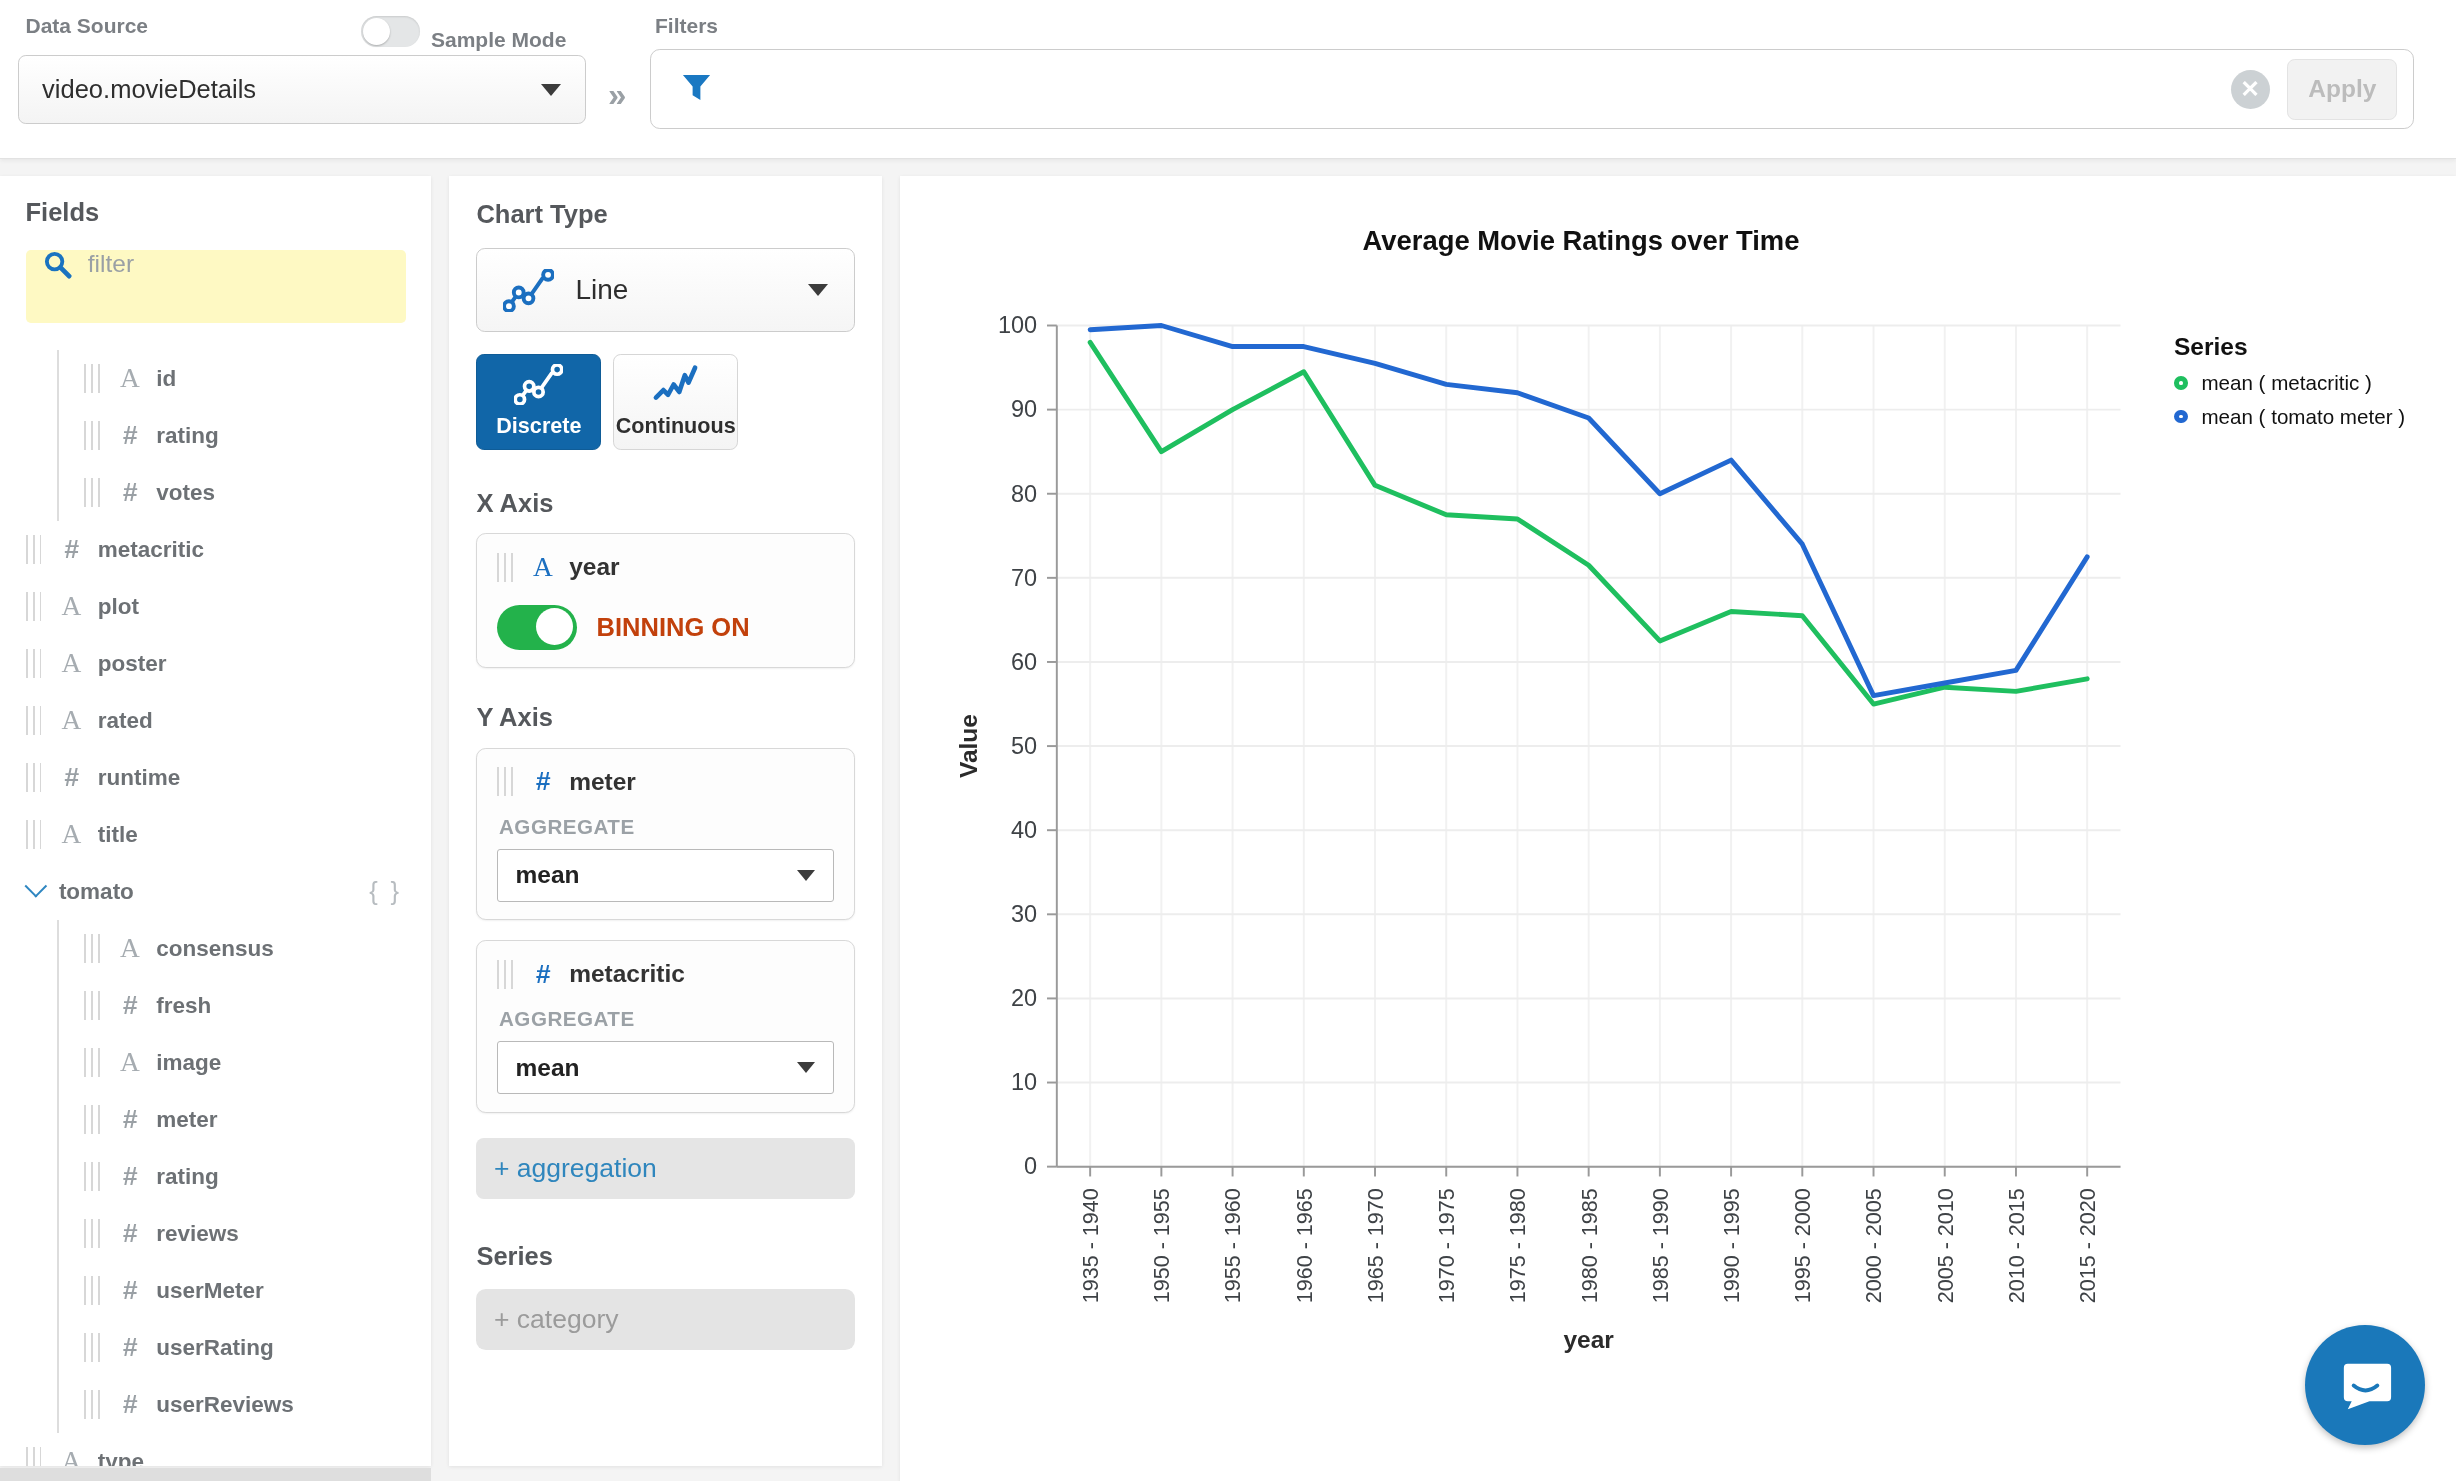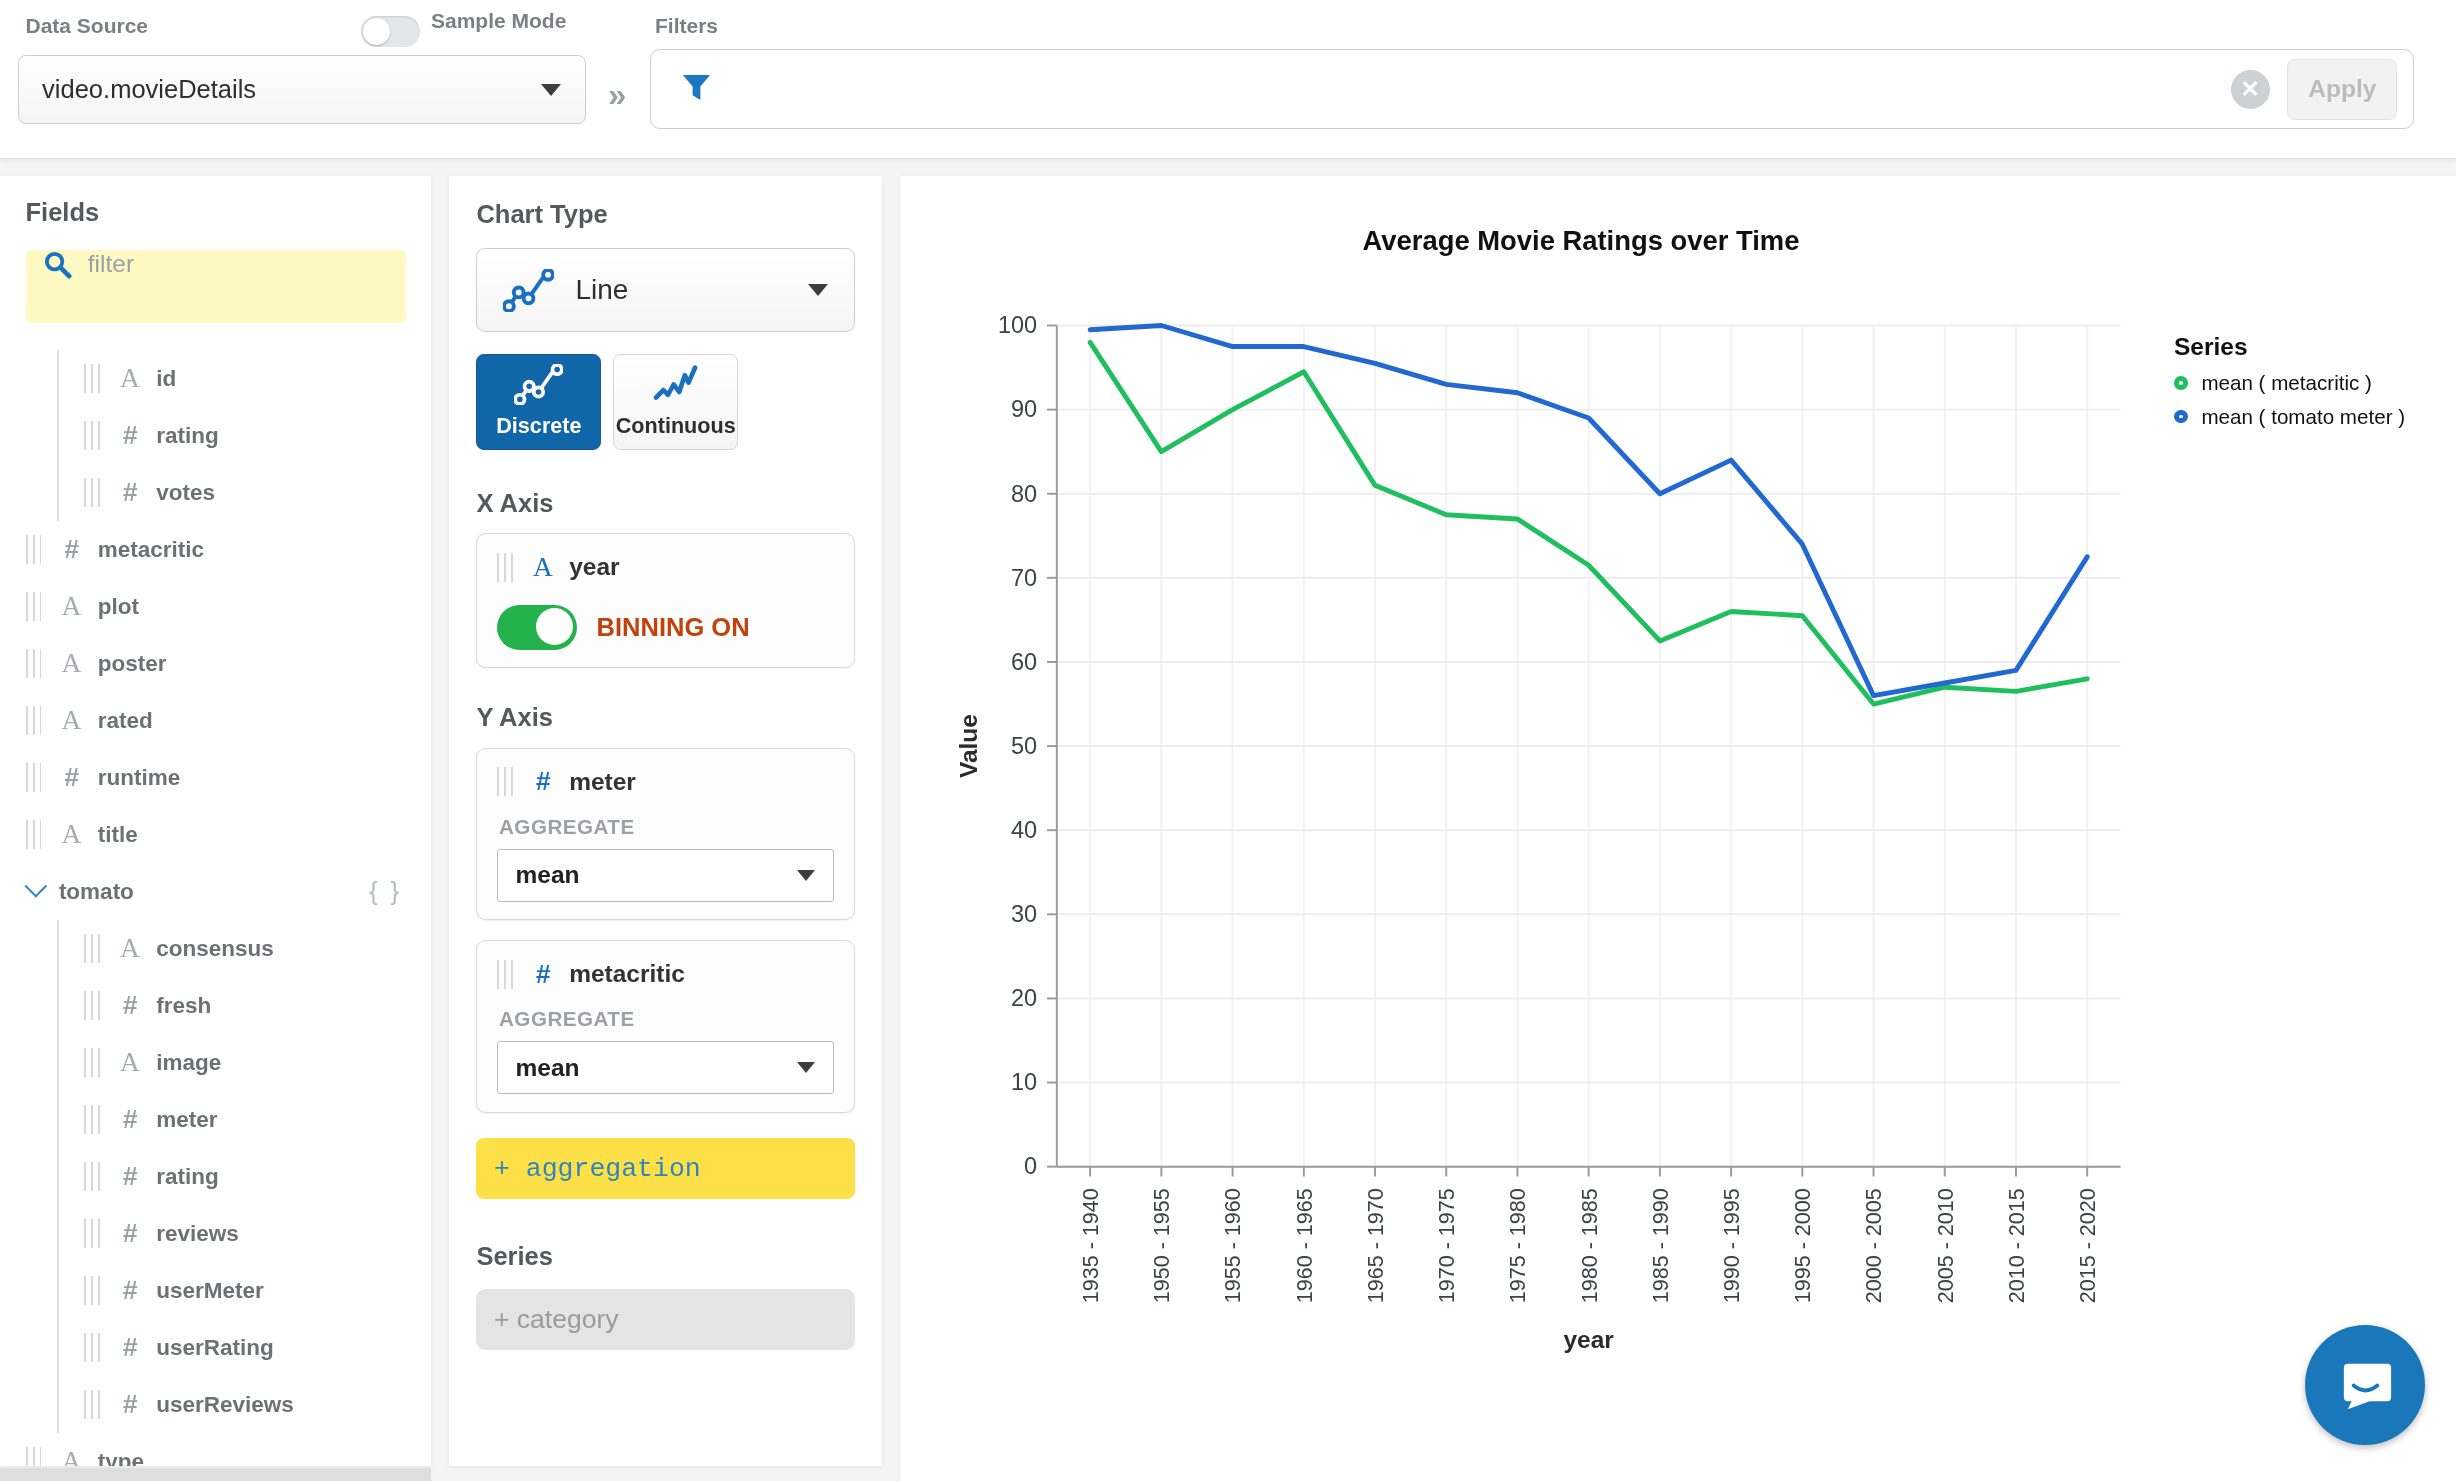--- a/index.html
+++ b/index.html
@@ -11,7 +11,7 @@
     background:#fff; border-bottom:1px solid #e2e2e2; box-shadow:0 2px 3.9px rgba(0,0,0,.05); z-index:5; }
   .tb-label { position:absolute; font-size:21px; font-weight:bold; color:#7b7f84; }
   .ds-label { left:25.5px; top:13.7px; }
-  .sm-label { left:431px; top:9px; }
+  .sm-label { left:431px; top:28px; }
   .fl-label { left:655px; top:13.7px; }
   .toggle-off { position:absolute; left:361px; top:15.7px; width:59px; height:31px;
     background:#e4e6e7; border-radius:15.7px; box-shadow:inset 0 1px 2px rgba(0,0,0,.12); cursor:pointer; }

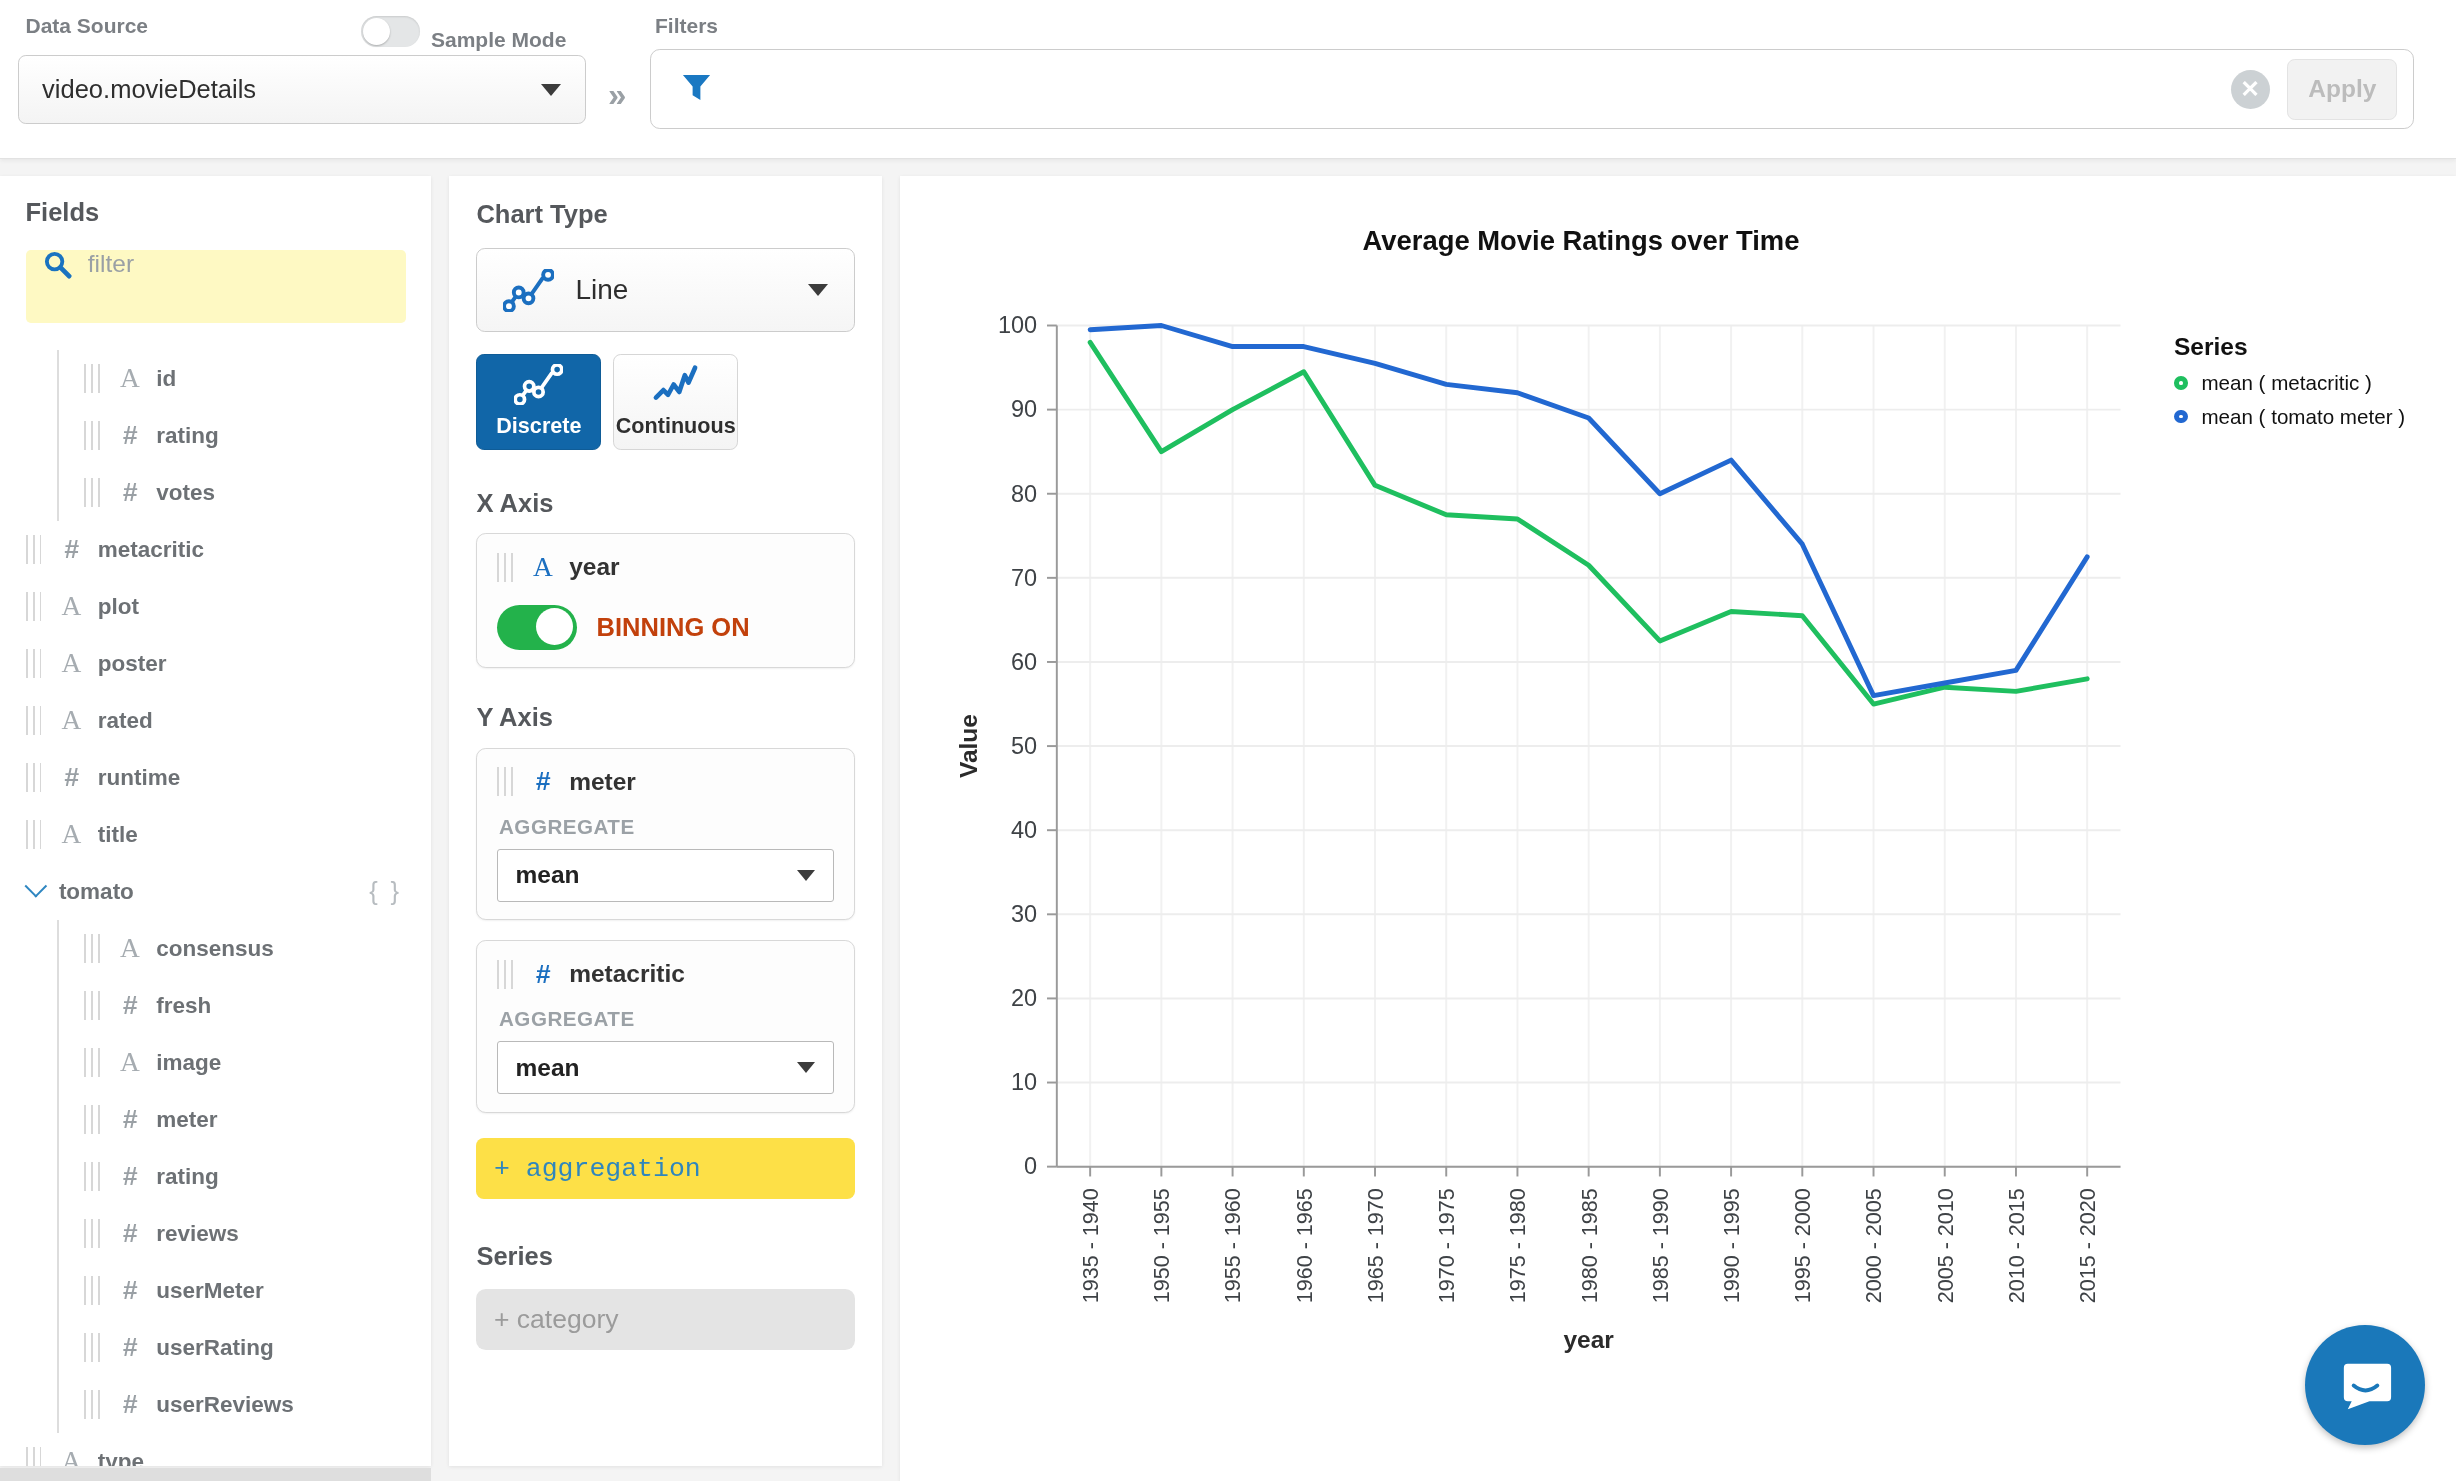--- a/index.html
+++ b/index.html
@@ -91,8 +91,8 @@
     display:flex; align-items:center; padding:0 17.6px; cursor:pointer; }
   .mean-select .val { flex:1; font-size:24.5px; font-weight:bold; color:#222; }
   .mean-select .caret { border-left-width:9.8px; border-right-width:9.8px; border-top-width:11.8px; }
-  .add-agg { height:61px; background:#fde047; border:none; border-radius:7.8px; width:100%;
-    font-size:26.5px; color:#2f86bd; text-align:left; padding-left:17.6px; cursor:pointer; margin-top:5.9px;font-family:Liberation Mono, monospace; }
+  .add-agg { height:61px; background:#e5e5e5; border:none; border-radius:7.8px; width:100%;
+    font-size:26.5px; color:#2f86bd; text-align:left; padding-left:17.6px; cursor:pointer; margin-top:5.9px; }
   .series-h { margin-top:43px; }
   .add-cat { height:61px; background:#e4e4e4; border:none; border-radius:9.8px; width:100%;
     font-size:26.5px; color:#9b9b9b; text-align:left; padding-left:17.6px; cursor:pointer; margin-top:17.6px; }

